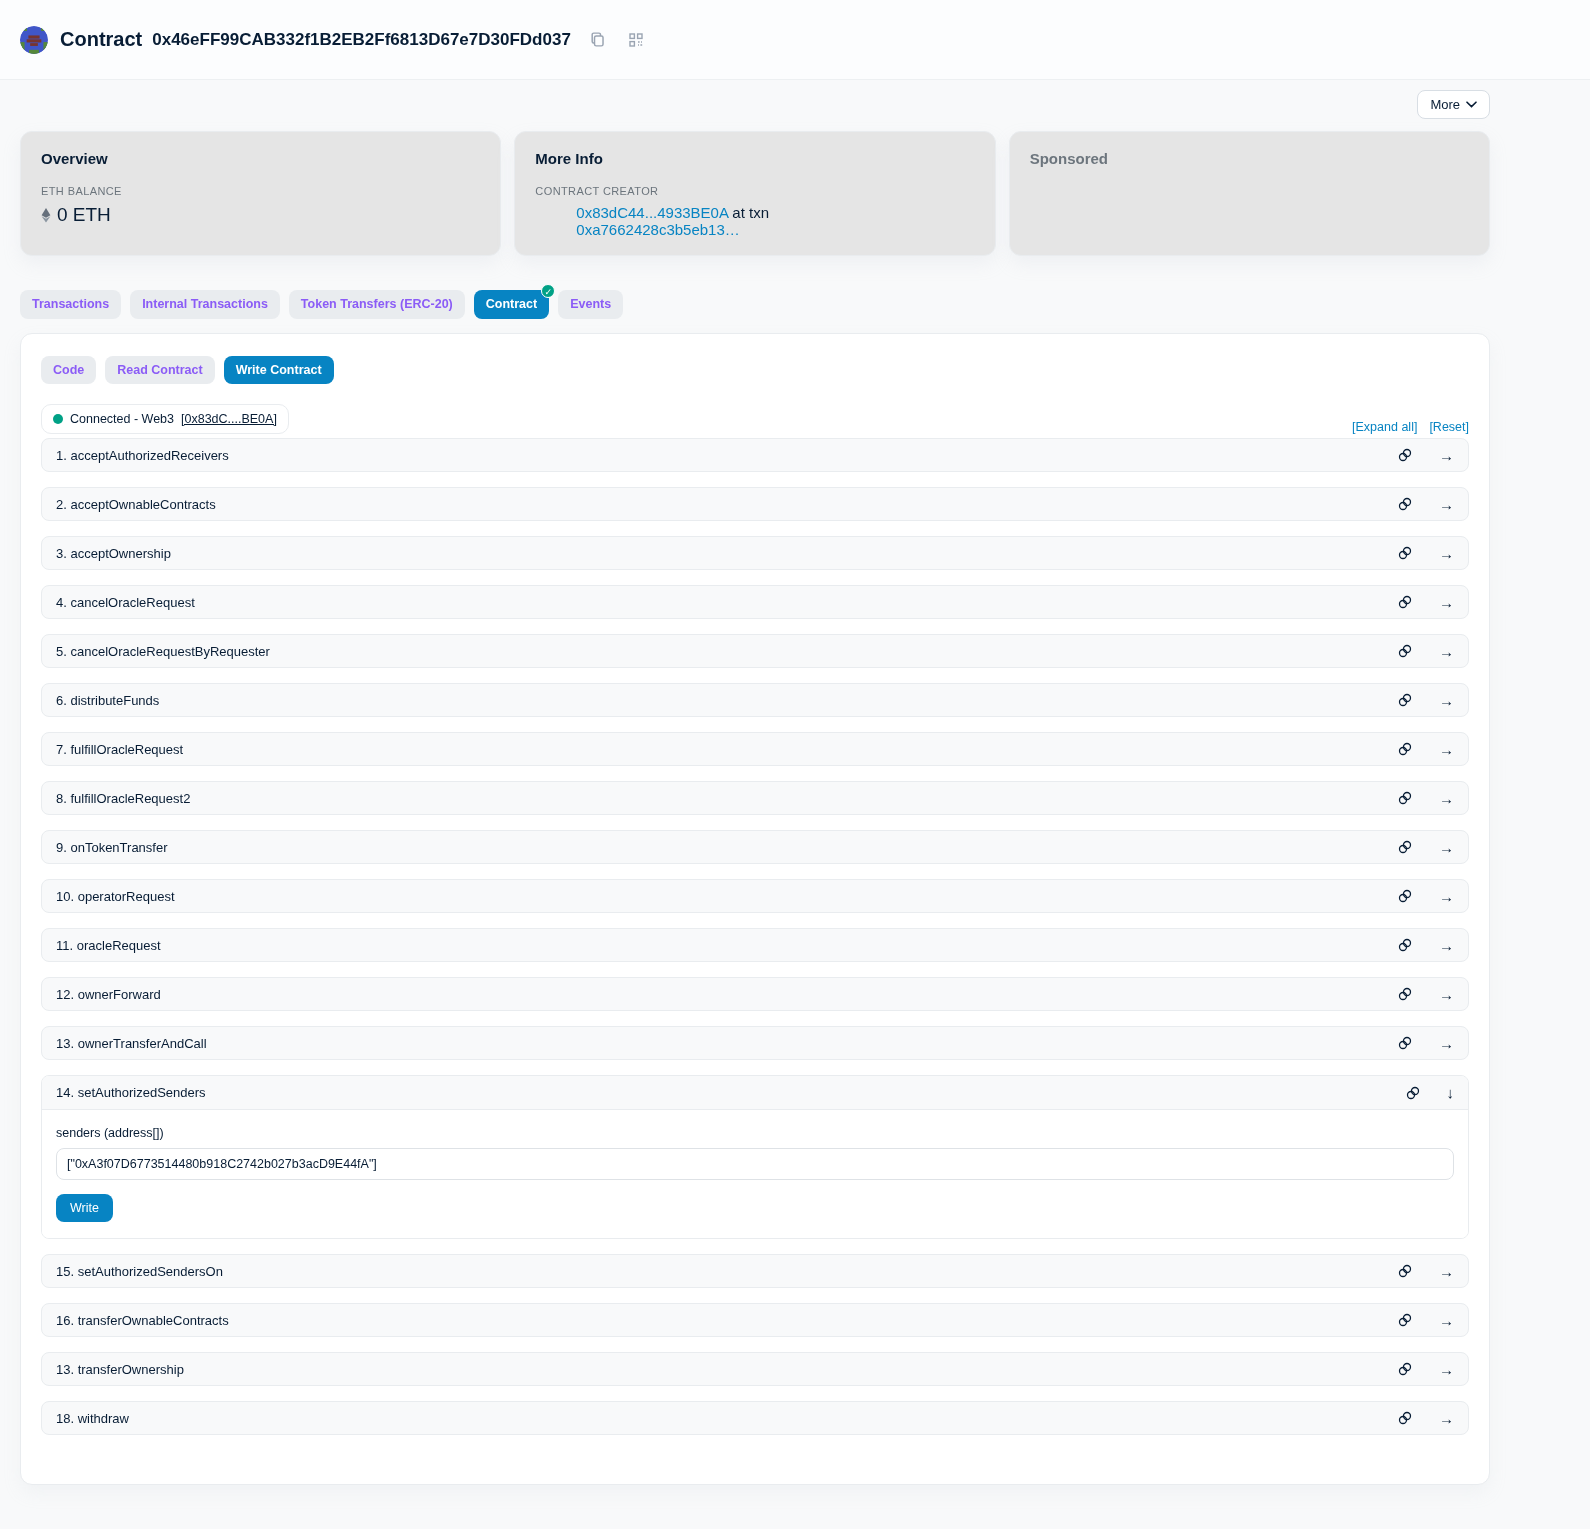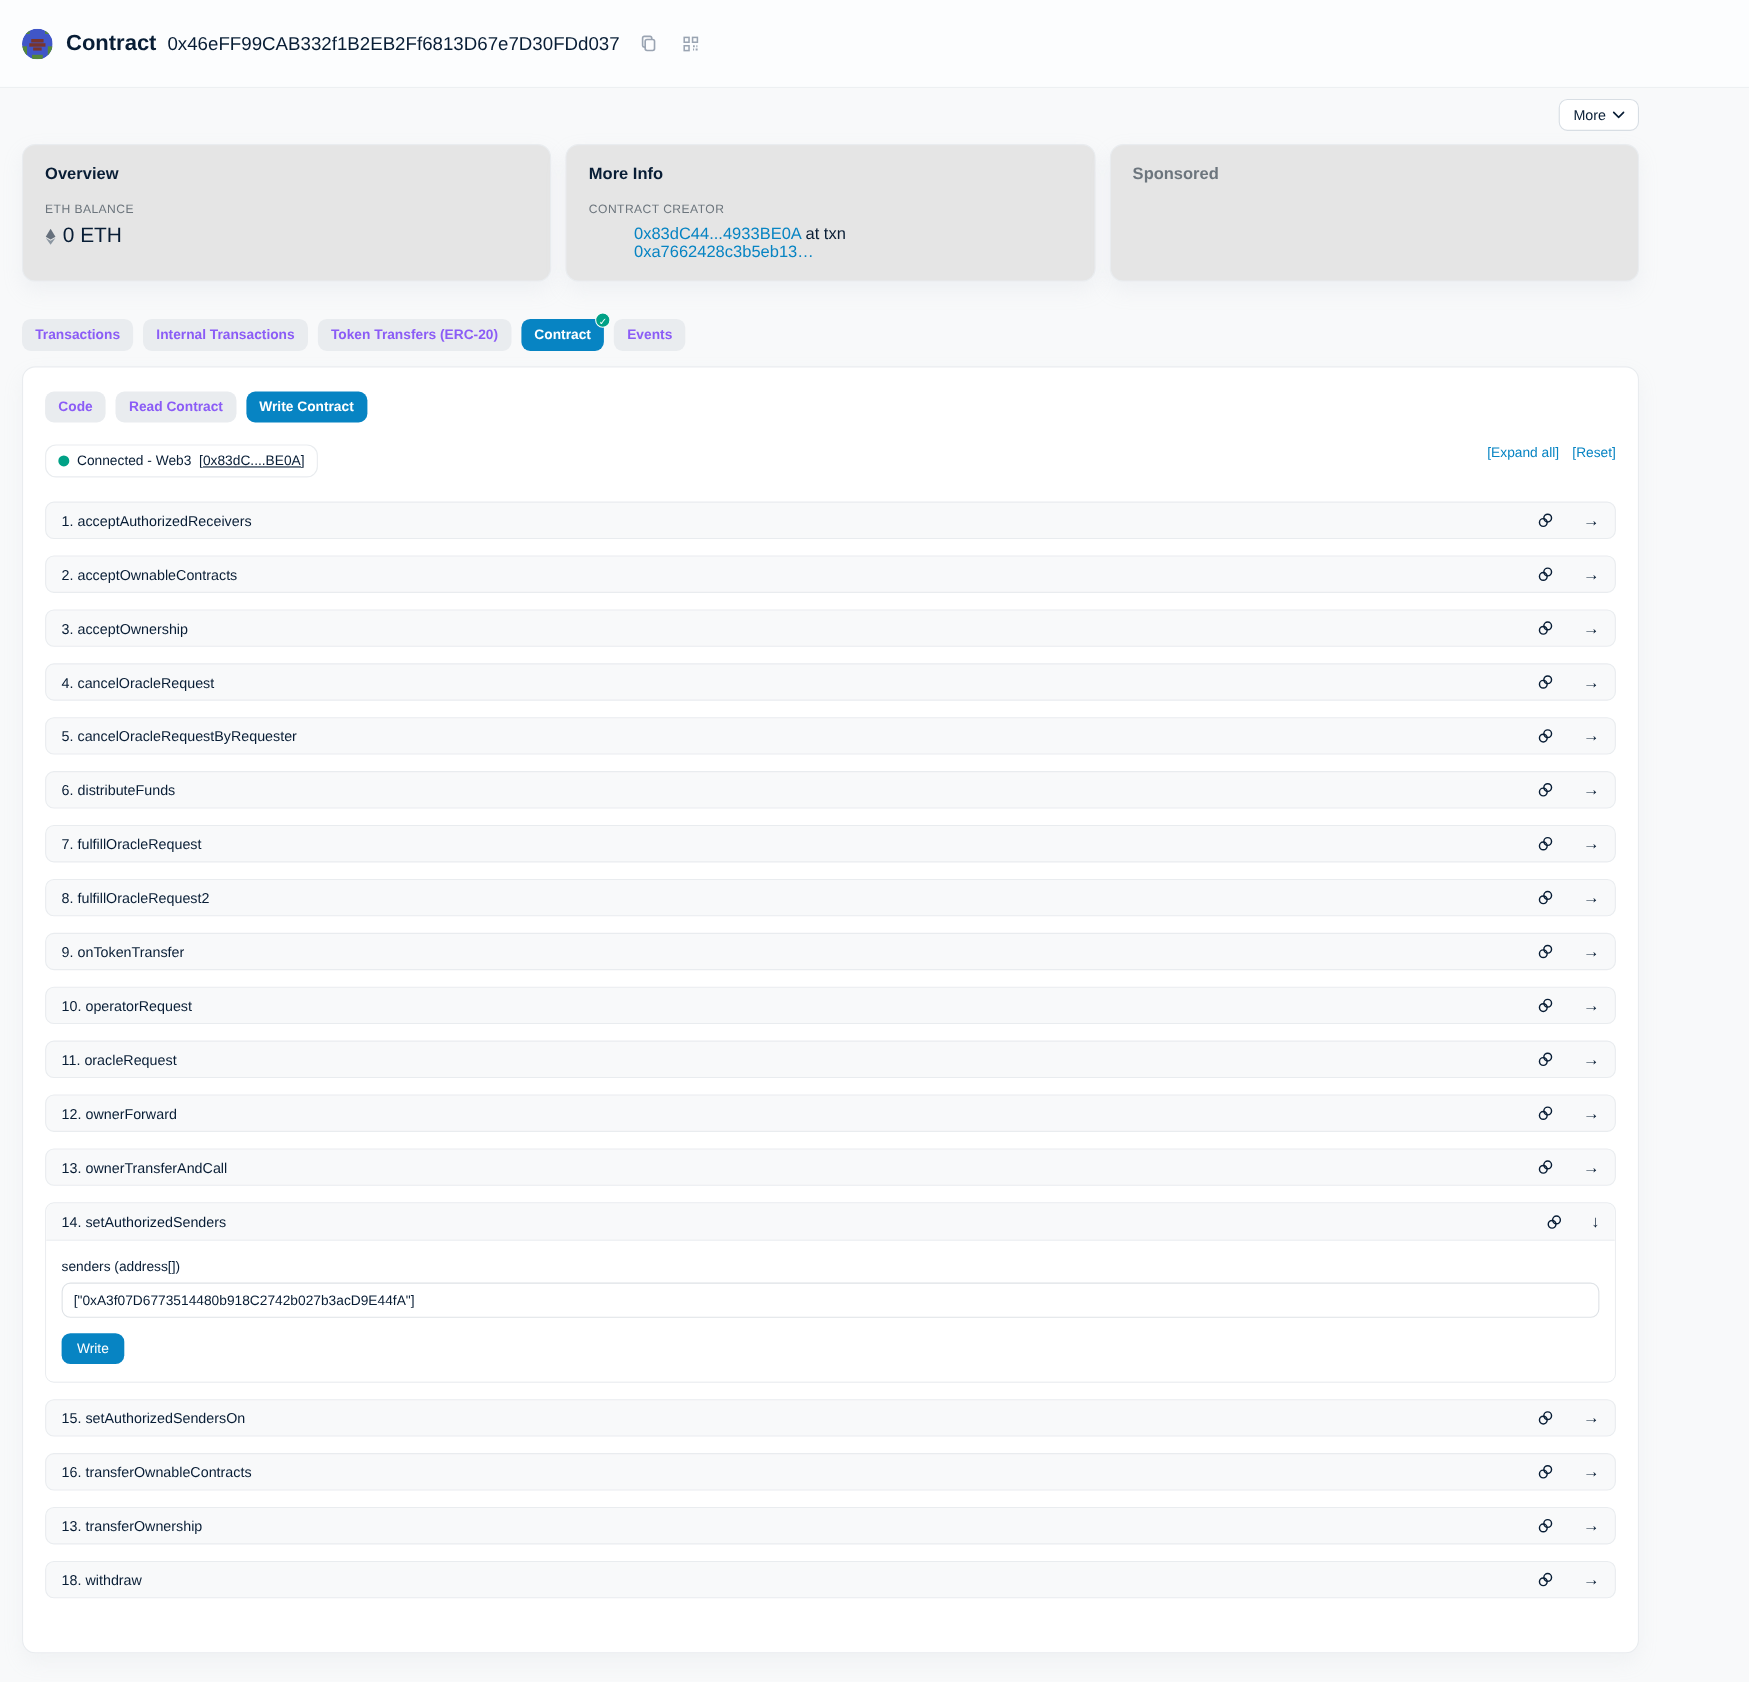--- a/index.html
+++ b/index.html
@@ -10,7 +10,7 @@
   .topbar { background:#fcfdfe; border-bottom:1px solid #edf0f2; height:80px; display:flex; align-items:center; padding-left:20px; }
   .avatar { width:28px; height:28px; border-radius:50%; overflow:hidden; flex:0 0 auto; }
   .page-title { font-size:20px; font-weight:700; margin-left:12px; }
-  .page-address { font-size:17px; font-weight:400; margin-left:10px; color:#081d35; }
+  .page-address { font-size:17px; font-weight:700; margin-left:10px; color:#081d35; }
   .icon-btn { background:none; border:none; cursor:pointer; margin-left:14px; display:flex; align-items:center; padding:4px; border-radius:6px; }
 
   .container { width:1470px; margin-left:20px; }

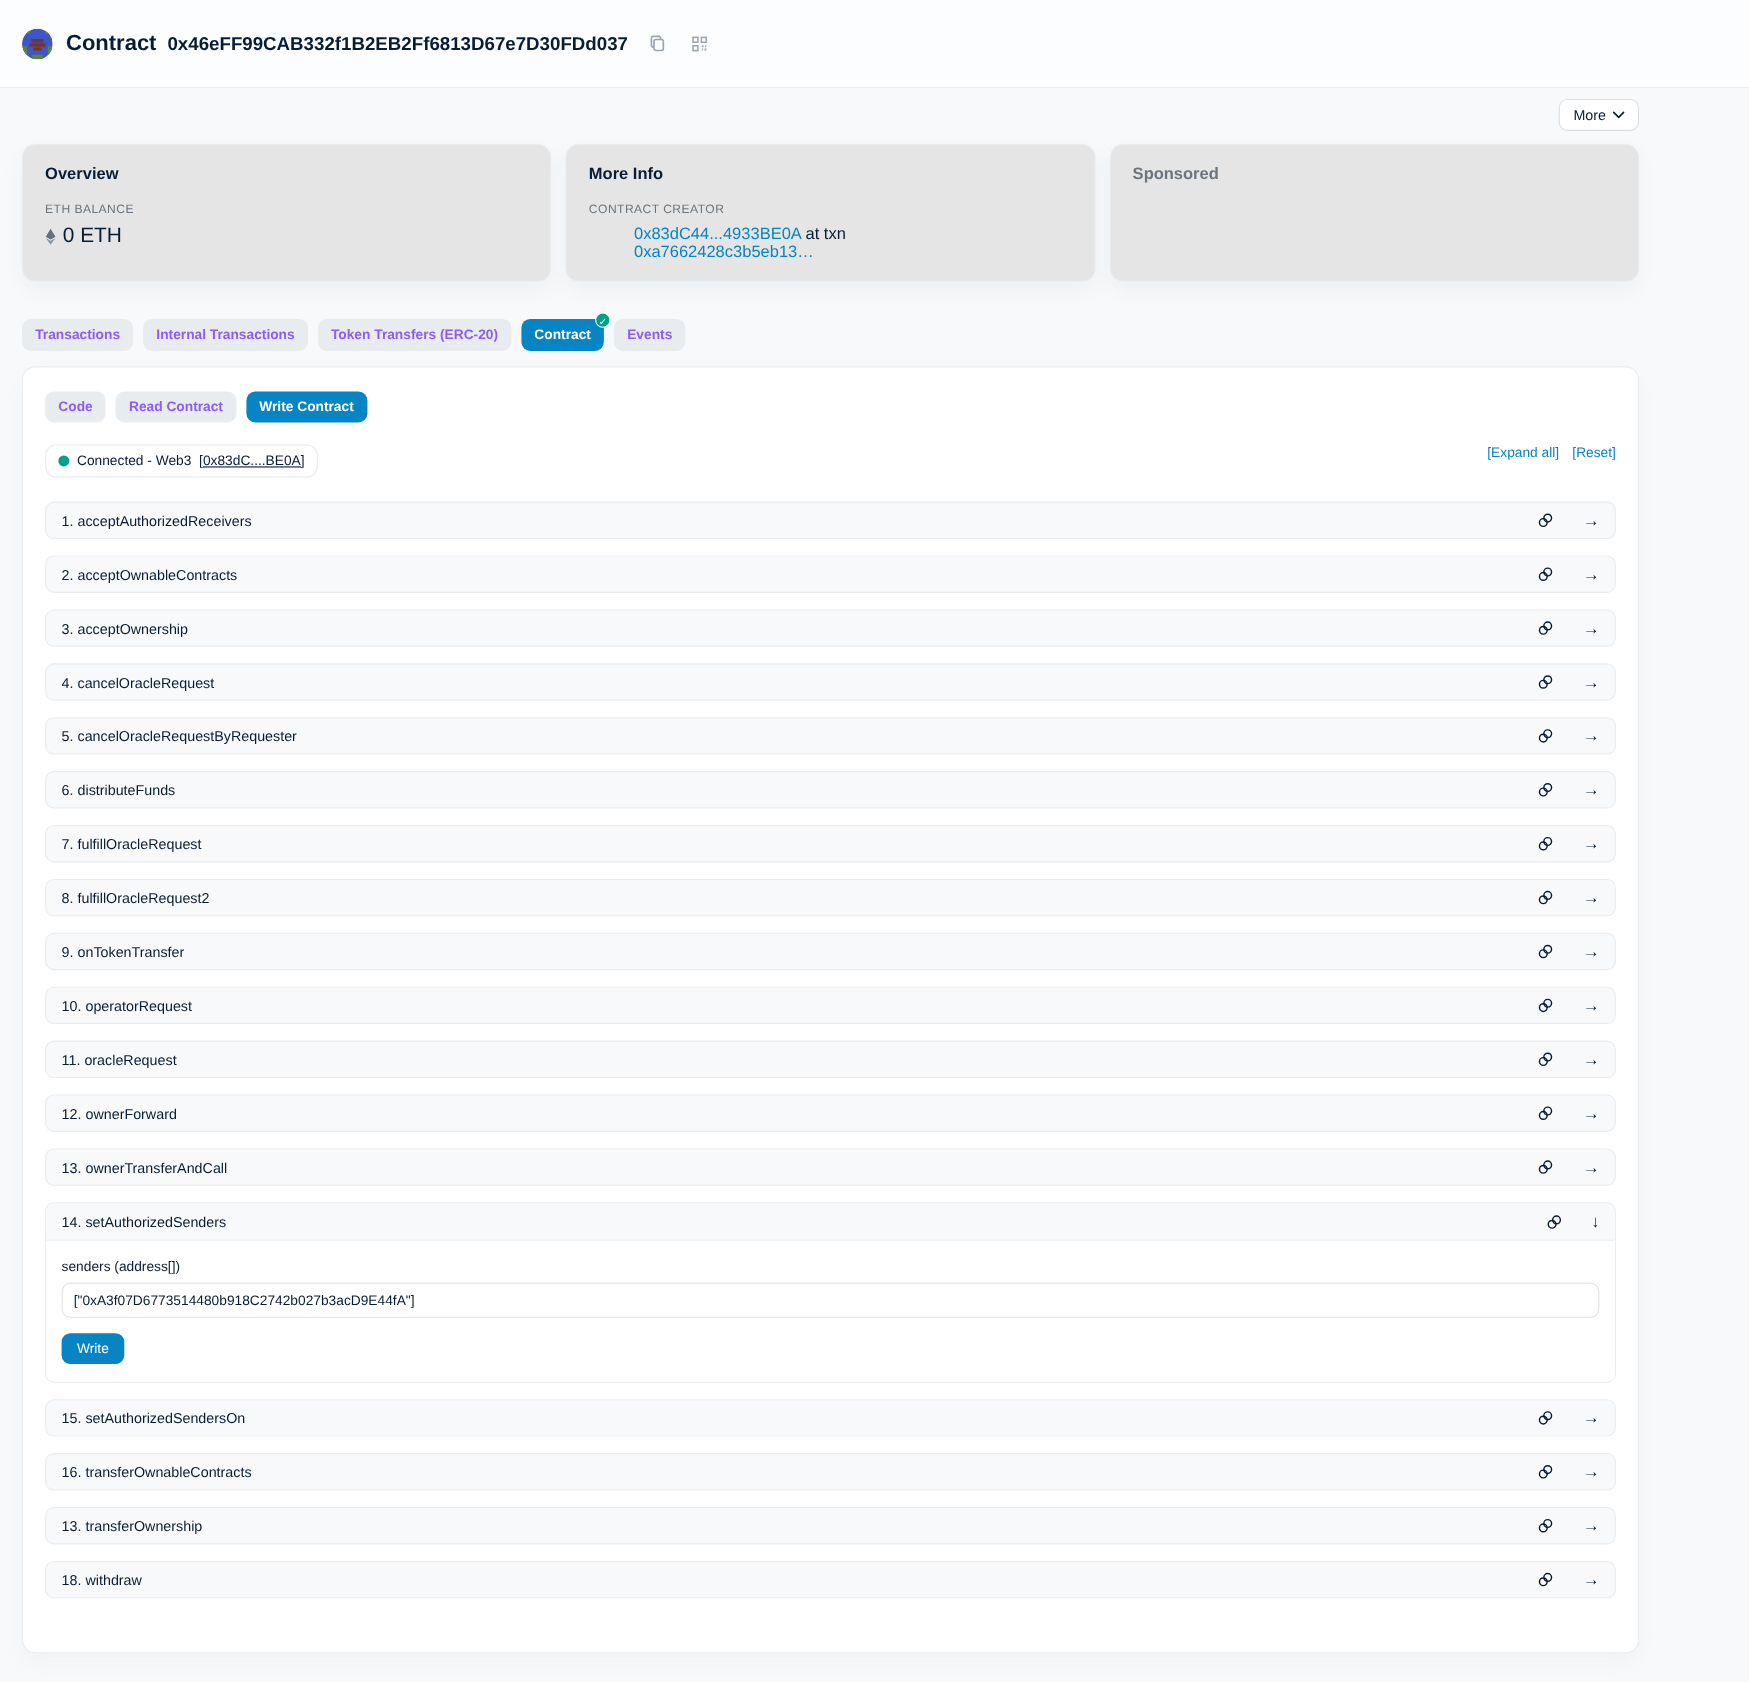--- a/index.html
+++ b/index.html
@@ -43,7 +43,7 @@
            margin-top:14px; padding:22px 20px 34px; }
   .subtabs { display:flex; gap:9px; margin-bottom:20px; }
 
-  .conn-row { display:flex; justify-content:space-between; align-items:flex-start; margin-bottom:22px; }
+  .conn-row { display:flex; justify-content:space-between; align-items:flex-end; margin-bottom:4px; }
   .conn-box { display:inline-flex; align-items:center; gap:7px; border:1px solid #e9ecef; border-radius:10px;
               padding:7px 11px; font-size:12.5px; cursor:pointer; background:#fff; font-family:inherit; color:#081d35;}
   .dot { width:10px; height:10px; border-radius:50%; background:#00a186; }

